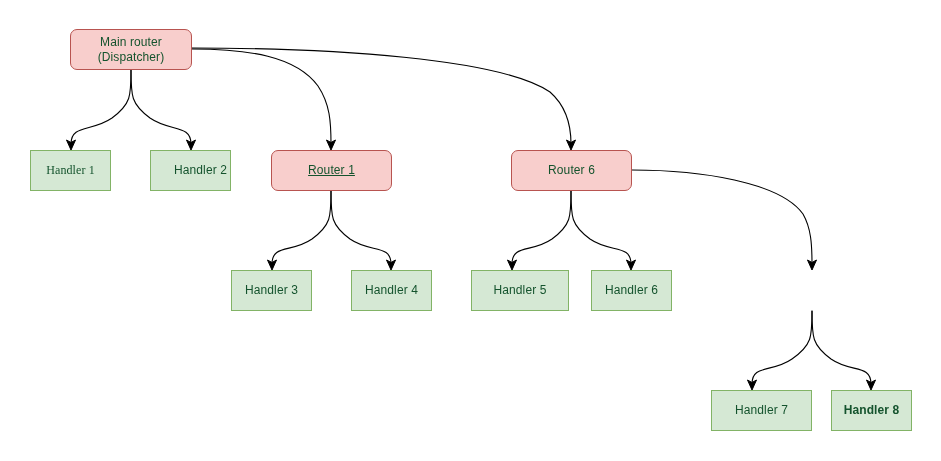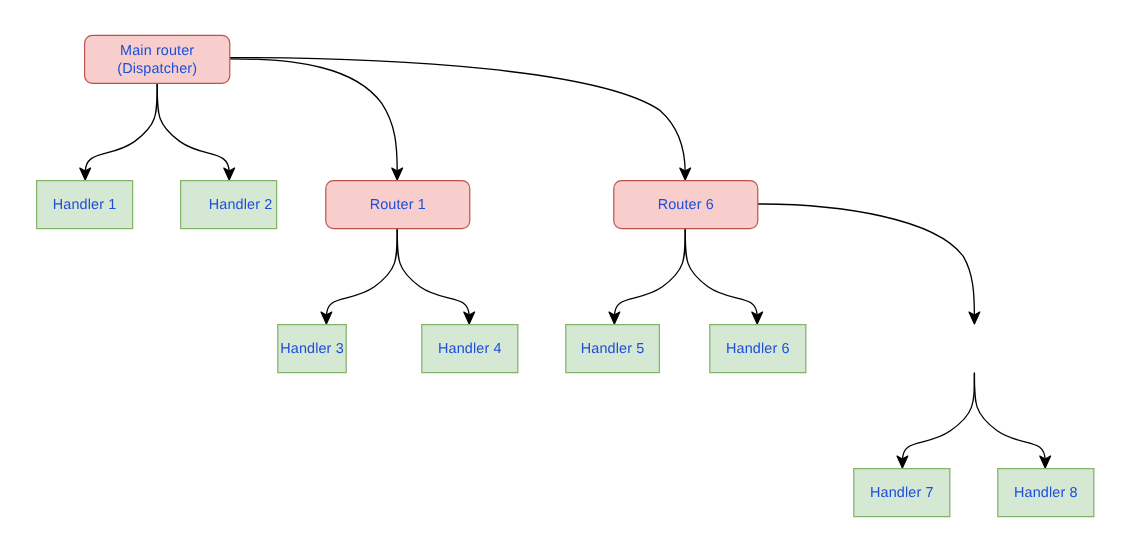--- a/index.html
+++ b/index.html
@@ -34,7 +34,7 @@
     text-align: center;
     font-size: 12px;
     line-height: 15px;
-    color: #1d4ed8;
+    color: #14532d;
     letter-spacing: 0.1px;
     white-space: pre-line;
   }

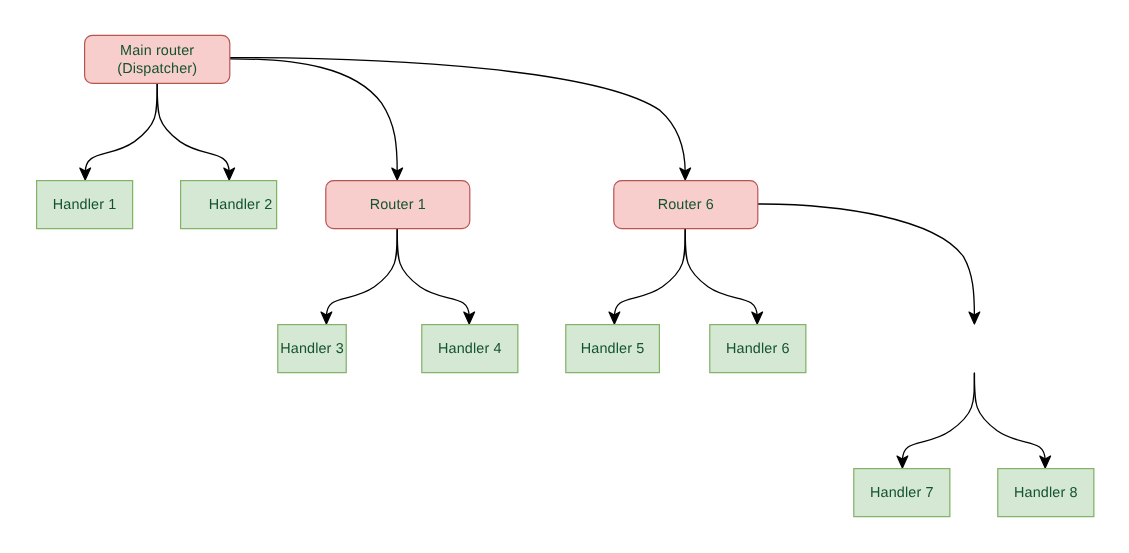--- a/index.html
+++ b/index.html
@@ -128,7 +128,7 @@
 
   <div class="node node-router" style="left: 70px; top: 29px; width: 122px; height: 41px;">Main router
 (Dispatcher)</div>
-  <div class="node node-handler" style="left: 30px; top: 150px; width: 81px; height: 41px;">Handler 1</div>
+  <div class="node node-handler" style="left: 30px; top: 150px; width: 81px; height: 41px; font-family: Liberation Serif, serif;">Handler 1</div>
   <div class="node node-handler" style="left: 150px; top: 150px; width: 81px; height: 41px; padding-left: 20px;">Handler 2</div>
   <div class="node node-router" style="left: 271px; top: 150px; width: 121px; height: 41px;">Router 1</div>
   <div class="node node-router" style="left: 511px; top: 150px; width: 121px; height: 41px;">Router 6</div>

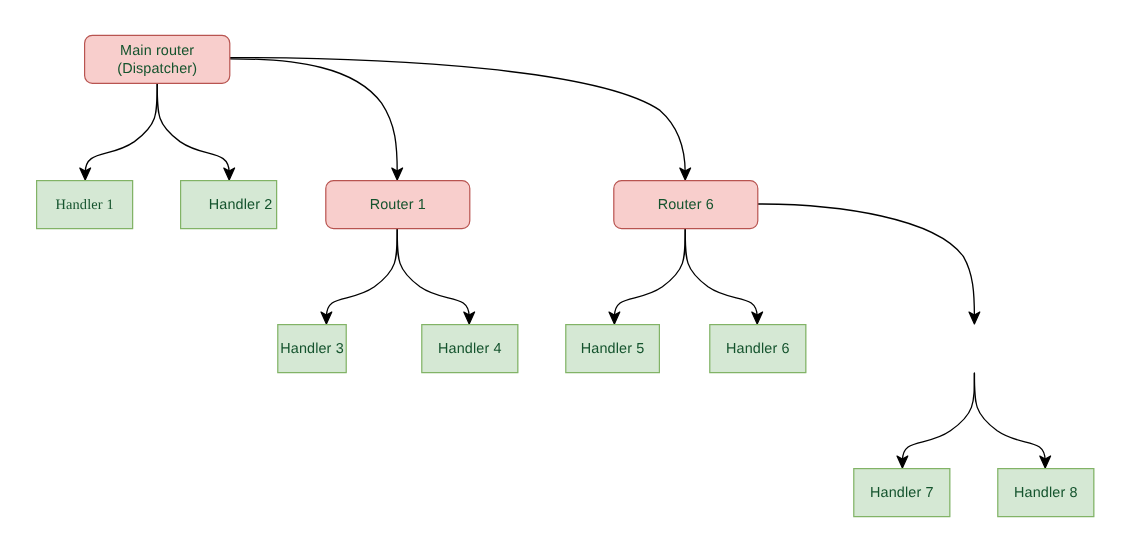--- a/index.html
+++ b/index.html
@@ -130,7 +130,7 @@
 (Dispatcher)</div>
   <div class="node node-handler" style="left: 30px; top: 150px; width: 81px; height: 41px; font-family: Liberation Serif, serif;">Handler 1</div>
   <div class="node node-handler" style="left: 150px; top: 150px; width: 81px; height: 41px; padding-left: 20px;">Handler 2</div>
-  <div class="node node-router" style="left: 271px; top: 150px; width: 121px; height: 41px;">Router 1</div>
+  <div class="node node-router" style="left: 271px; top: 150px; width: 121px; height: 41px; text-decoration: underline;">Router 1</div>
   <div class="node node-router" style="left: 511px; top: 150px; width: 121px; height: 41px;">Router 6</div>
   <div class="node node-handler" style="left: 231px; top: 270px; width: 58px; height: 41px;">Handler 3</div>
   <div class="node node-handler" style="left: 351px; top: 270px; width: 81px; height: 41px; text-align: center;">Handler 4</div>

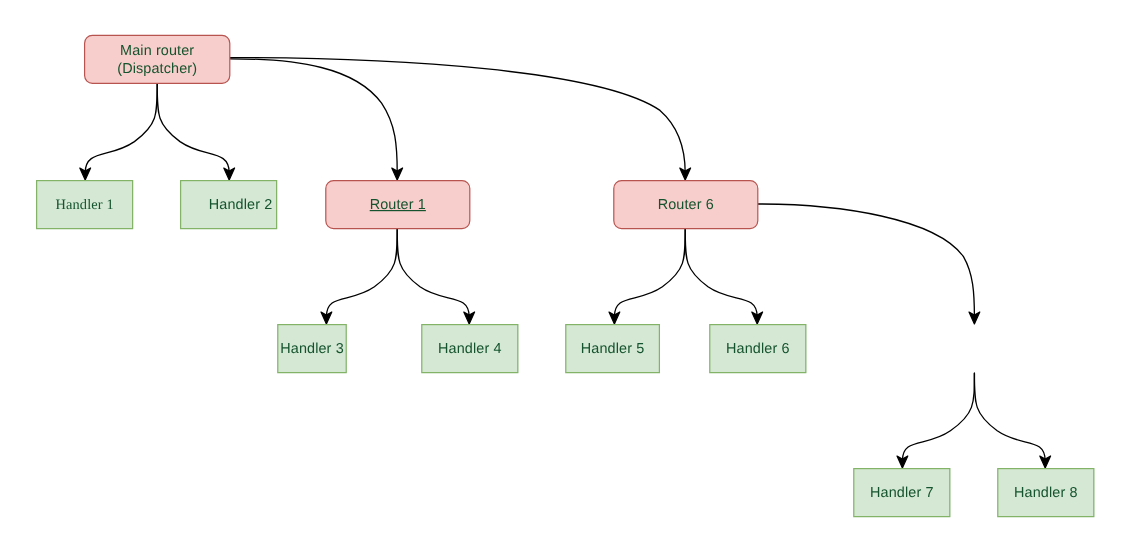--- a/index.html
+++ b/index.html
@@ -132,7 +132,7 @@
   <div class="node node-handler" style="left: 150px; top: 150px; width: 81px; height: 41px; padding-left: 20px;">Handler 2</div>
   <div class="node node-router" style="left: 271px; top: 150px; width: 121px; height: 41px; text-decoration: underline;">Router 1</div>
   <div class="node node-router" style="left: 511px; top: 150px; width: 121px; height: 41px;">Router 6</div>
-  <div class="node node-handler" style="left: 231px; top: 270px; width: 58px; height: 41px;">Handler 3</div>
+  <div class="node node-handler" style="left: 231px; top: 270px; width: 81px; height: 41px;">Handler 3</div>
   <div class="node node-handler" style="left: 351px; top: 270px; width: 81px; height: 41px; text-align: center;">Handler 4</div>
   <div class="node node-handler" style="left: 471px; top: 270px; width: 79px; height: 41px;">Handler 5</div>
   <div class="node node-handler" style="left: 591px; top: 270px; width: 81px; height: 41px;">Handler 6</div>

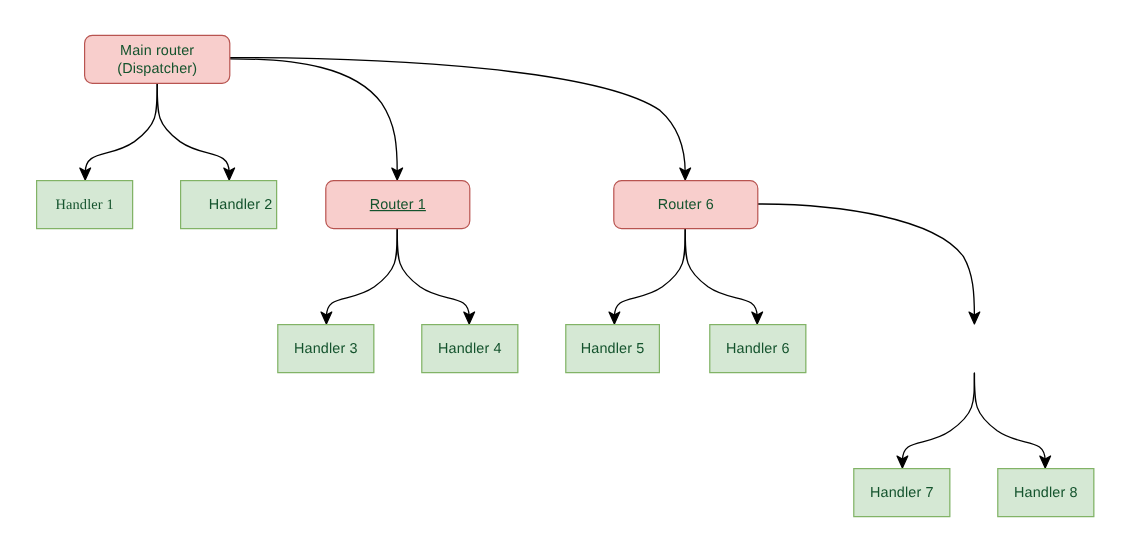--- a/index.html
+++ b/index.html
@@ -134,7 +134,7 @@
   <div class="node node-router" style="left: 511px; top: 150px; width: 121px; height: 41px;">Router 6</div>
   <div class="node node-handler" style="left: 231px; top: 270px; width: 81px; height: 41px;">Handler 3</div>
   <div class="node node-handler" style="left: 351px; top: 270px; width: 81px; height: 41px; text-align: center;">Handler 4</div>
-  <div class="node node-handler" style="left: 471px; top: 270px; width: 79px; height: 41px;">Handler 5</div>
+  <div class="node node-handler" style="left: 471px; top: 270px; width: 98px; height: 41px;">Handler 5</div>
   <div class="node node-handler" style="left: 591px; top: 270px; width: 81px; height: 41px;">Handler 6</div>
   <div class="node node-handler" style="left: 711px; top: 390px; width: 81px; height: 41px;">Handler 7</div>
   <div class="node node-handler" style="left: 831px; top: 390px; width: 81px; height: 41px;">Handler 8</div>

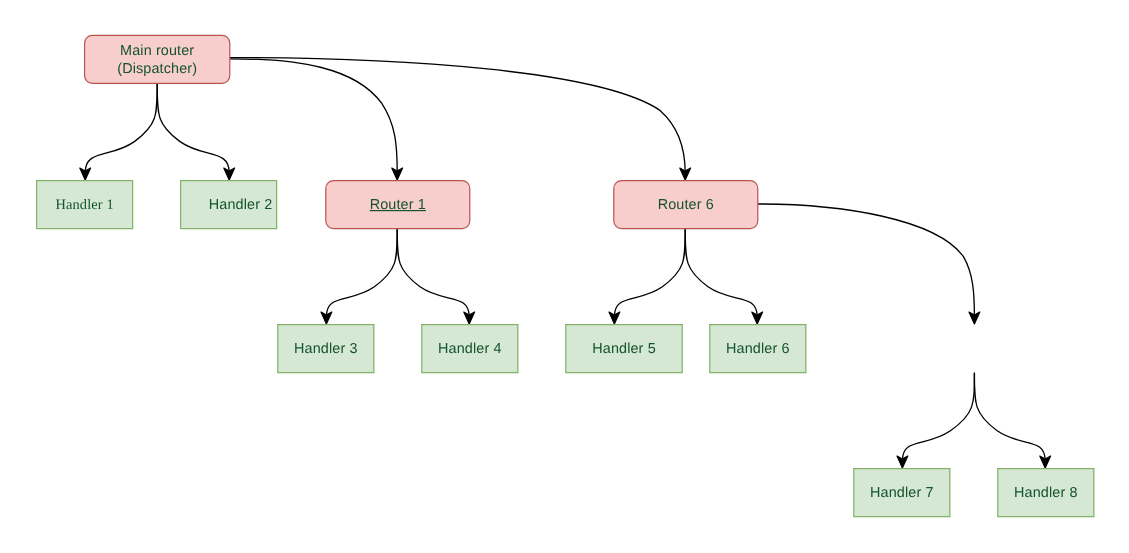--- a/index.html
+++ b/index.html
@@ -136,7 +136,7 @@
   <div class="node node-handler" style="left: 351px; top: 270px; width: 81px; height: 41px; text-align: center;">Handler 4</div>
   <div class="node node-handler" style="left: 471px; top: 270px; width: 98px; height: 41px;">Handler 5</div>
   <div class="node node-handler" style="left: 591px; top: 270px; width: 81px; height: 41px;">Handler 6</div>
-  <div class="node node-handler" style="left: 711px; top: 390px; width: 81px; height: 41px;">Handler 7</div>
+  <div class="node node-handler" style="left: 711px; top: 390px; width: 101px; height: 41px;">Handler 7</div>
   <div class="node node-handler" style="left: 831px; top: 390px; width: 81px; height: 41px;">Handler 8</div>
 
 </div>

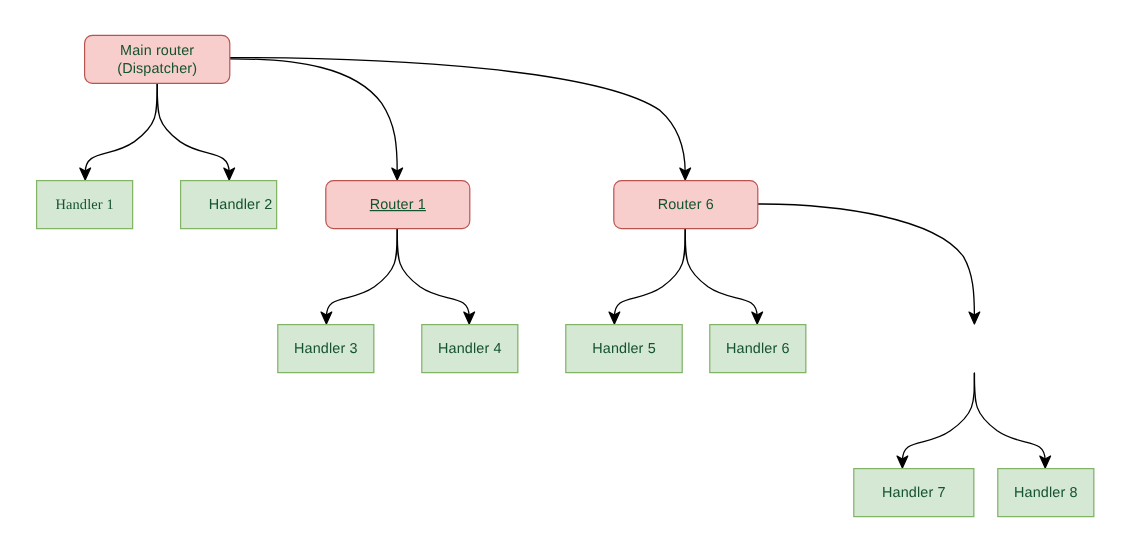--- a/index.html
+++ b/index.html
@@ -137,7 +137,7 @@
   <div class="node node-handler" style="left: 471px; top: 270px; width: 98px; height: 41px;">Handler 5</div>
   <div class="node node-handler" style="left: 591px; top: 270px; width: 81px; height: 41px;">Handler 6</div>
   <div class="node node-handler" style="left: 711px; top: 390px; width: 101px; height: 41px;">Handler 7</div>
-  <div class="node node-handler" style="left: 831px; top: 390px; width: 81px; height: 41px;">Handler 8</div>
+  <div class="node node-handler" style="left: 831px; top: 390px; width: 81px; height: 41px; font-weight: bold;">Handler 8</div>
 
 </div>
 

